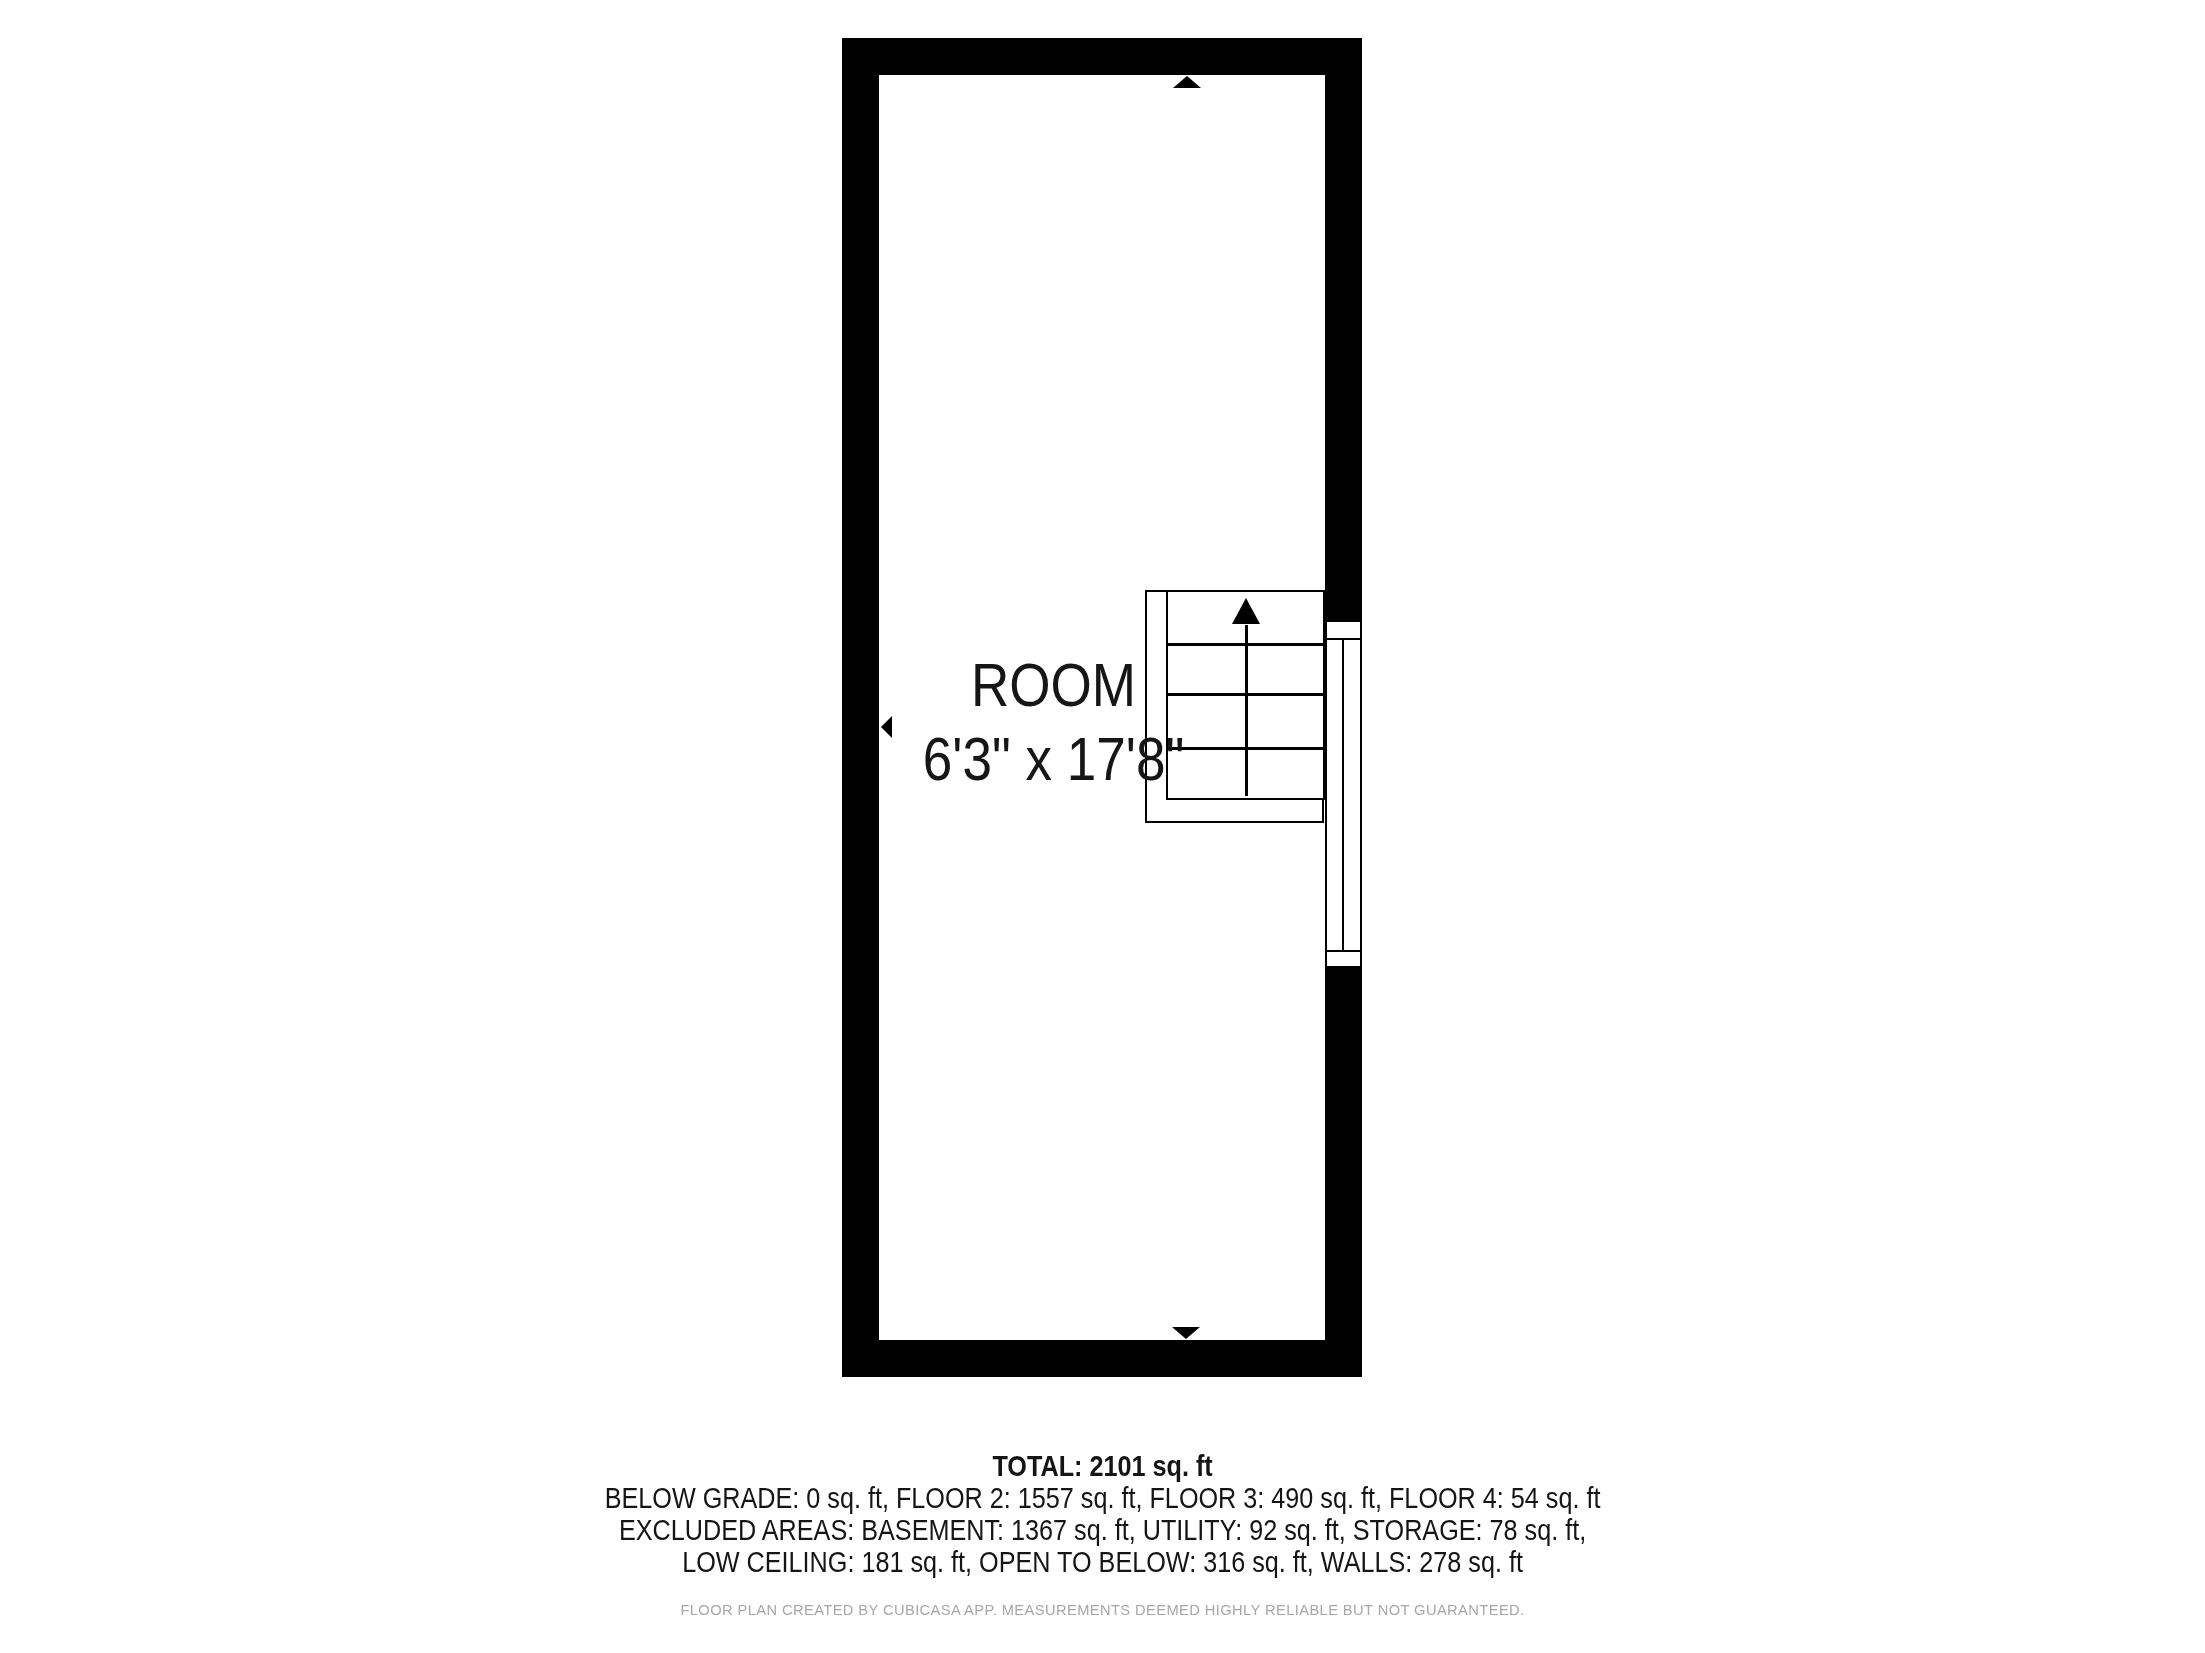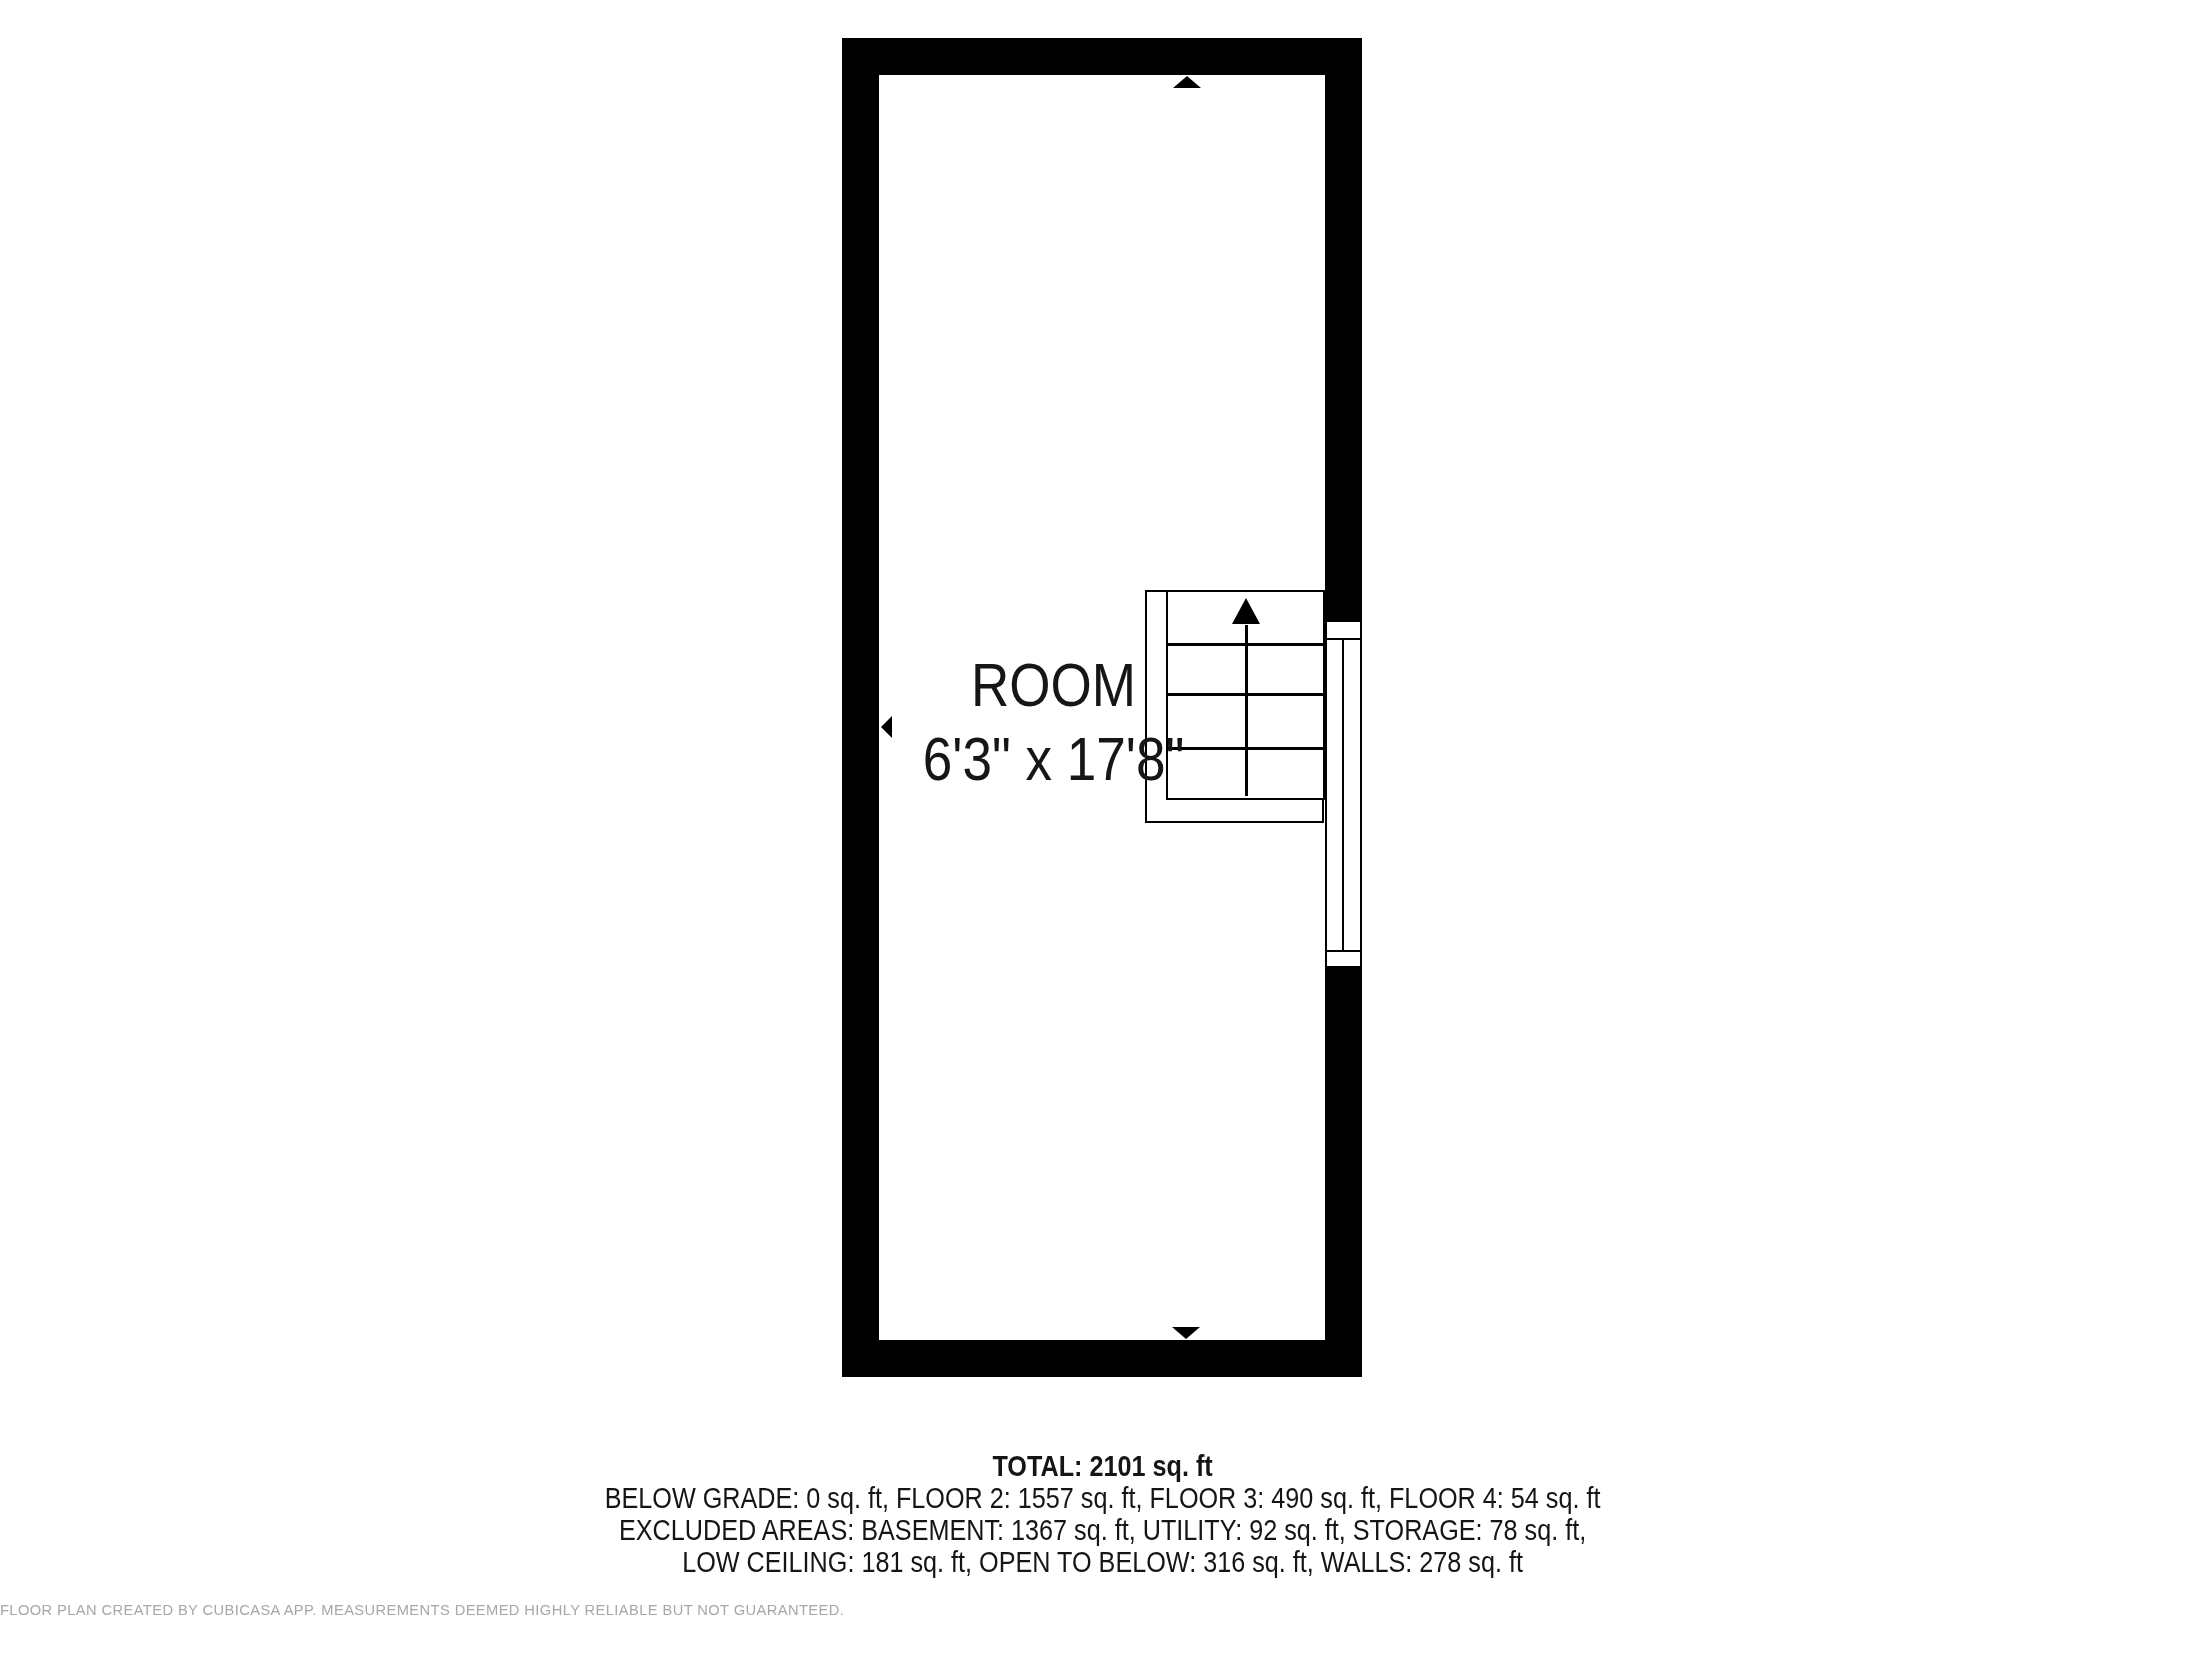--- a/index.html
+++ b/index.html
@@ -63,7 +63,7 @@
   
   .footer{
     position:absolute;left:0;top:1597px;width:2205px;
-    color:#a7a7a7;font-size:14.7px;line-height:26.5px;
+    text-align:center;color:#a7a7a7;font-size:14.7px;line-height:26.5px;
     letter-spacing:0.4px;white-space:nowrap;
   }
 </style>

